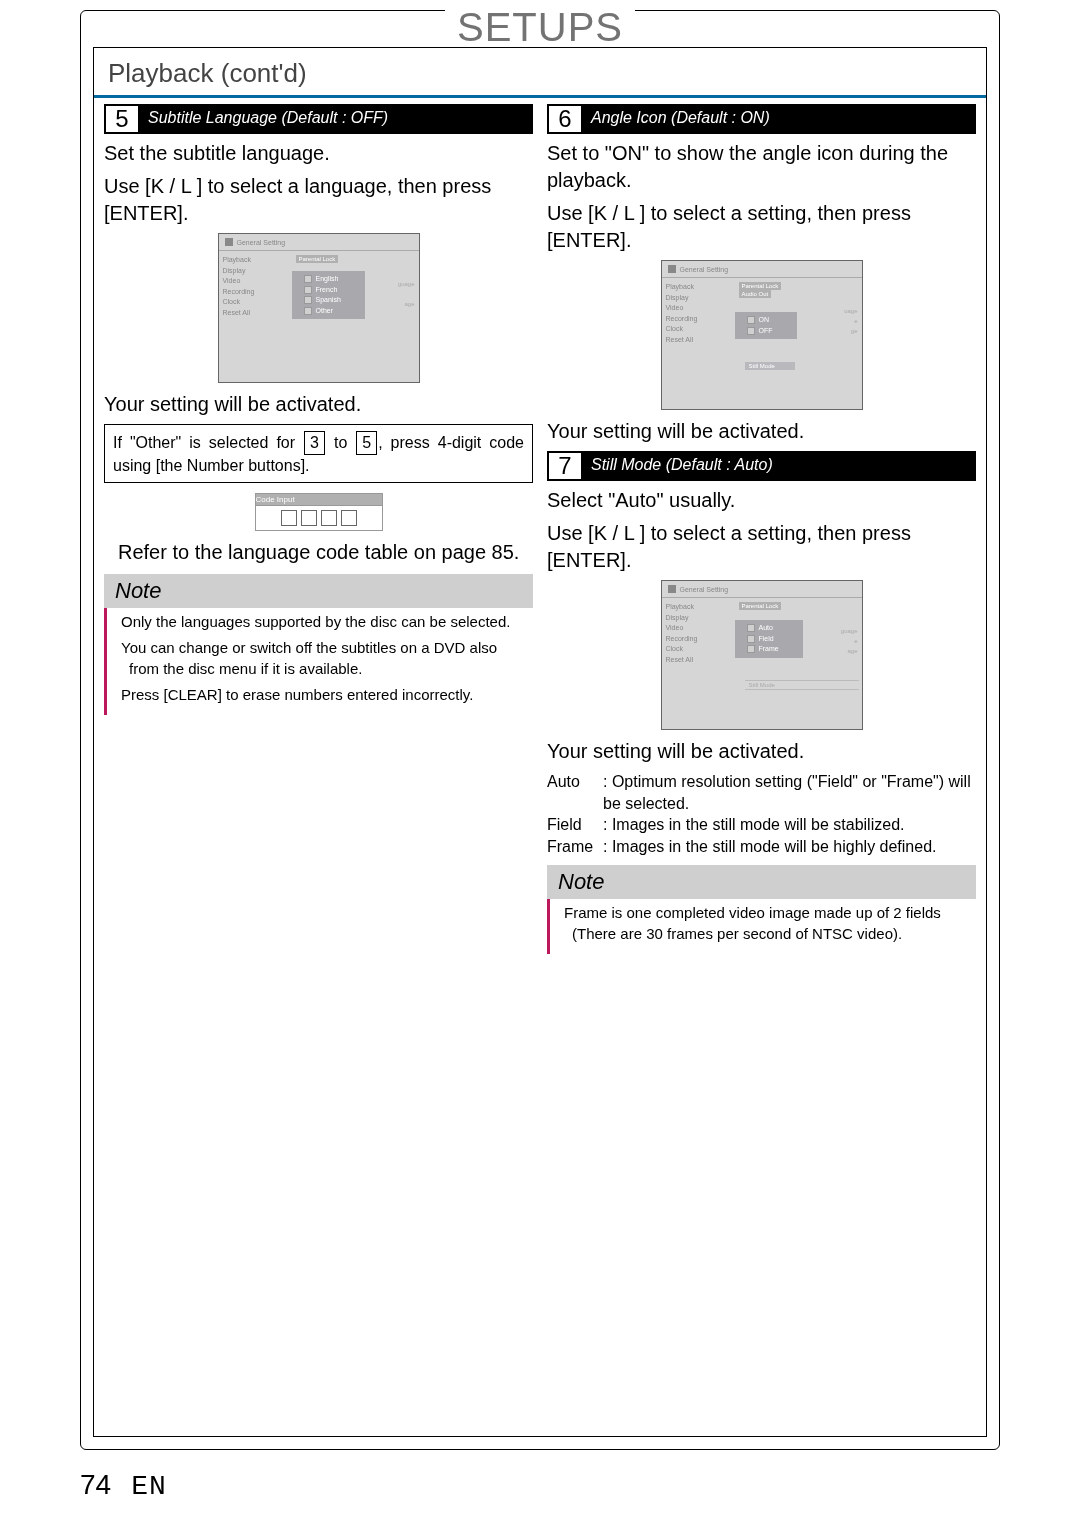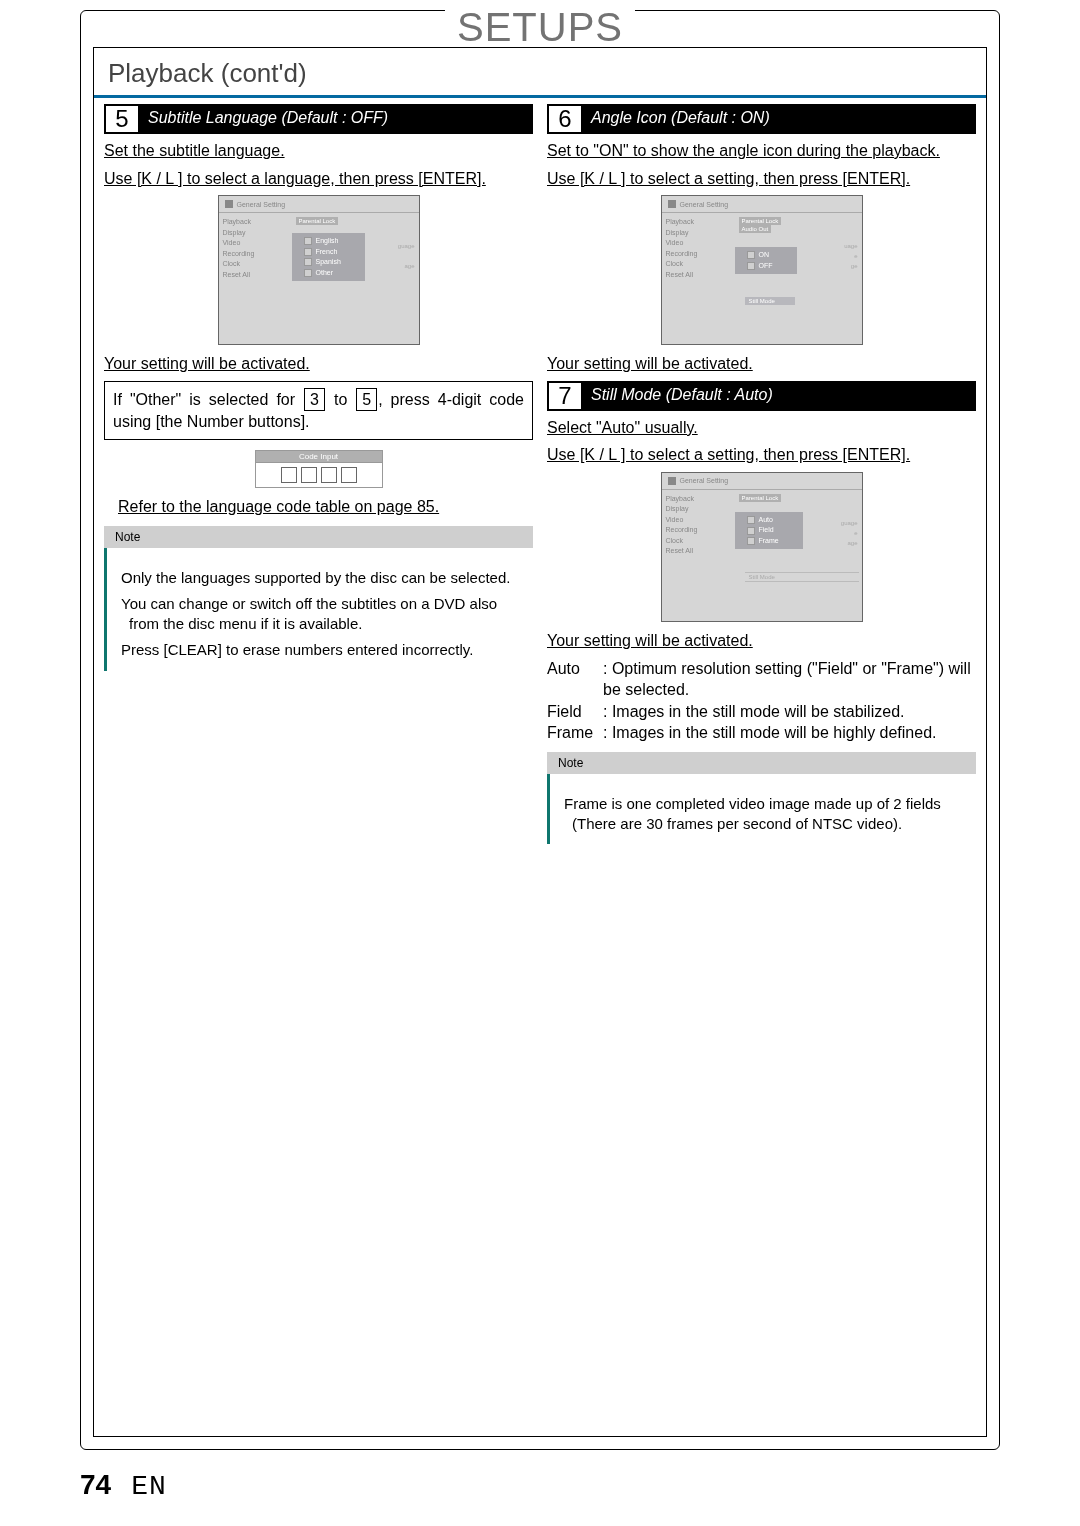--- a/index.html
+++ b/index.html
@@ -78,10 +78,9 @@
     font-style: italic;
   }
   .body-text {
-    font-size: 16px;
+    font-size: 20px;
     line-height: 1.35;
     margin-bottom: 6px;
-    text-decoration: underline;
   }
   .osd {
     width: 200px;

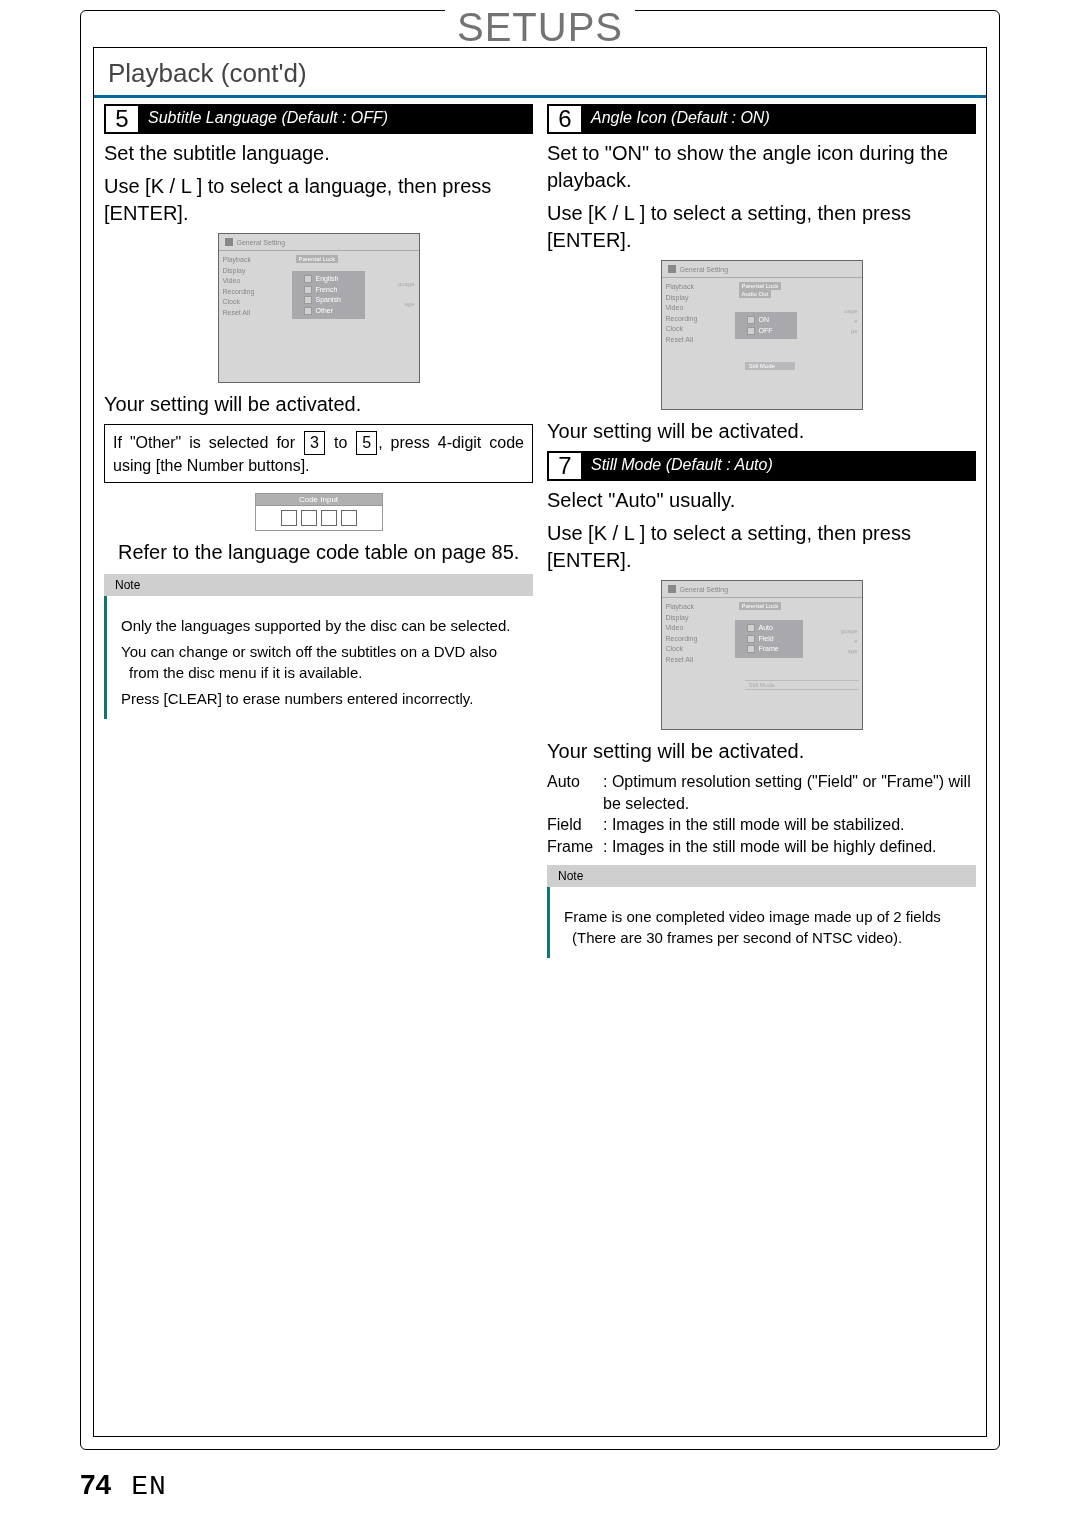--- a/index.html
+++ b/index.html
@@ -151,7 +151,7 @@
   .code-input {
     width: 128px;
     margin: 6px auto 8px auto;
-    text-align: center;
+    text-align: left;
   }
   .code-label {
     background: #b0b0b0;

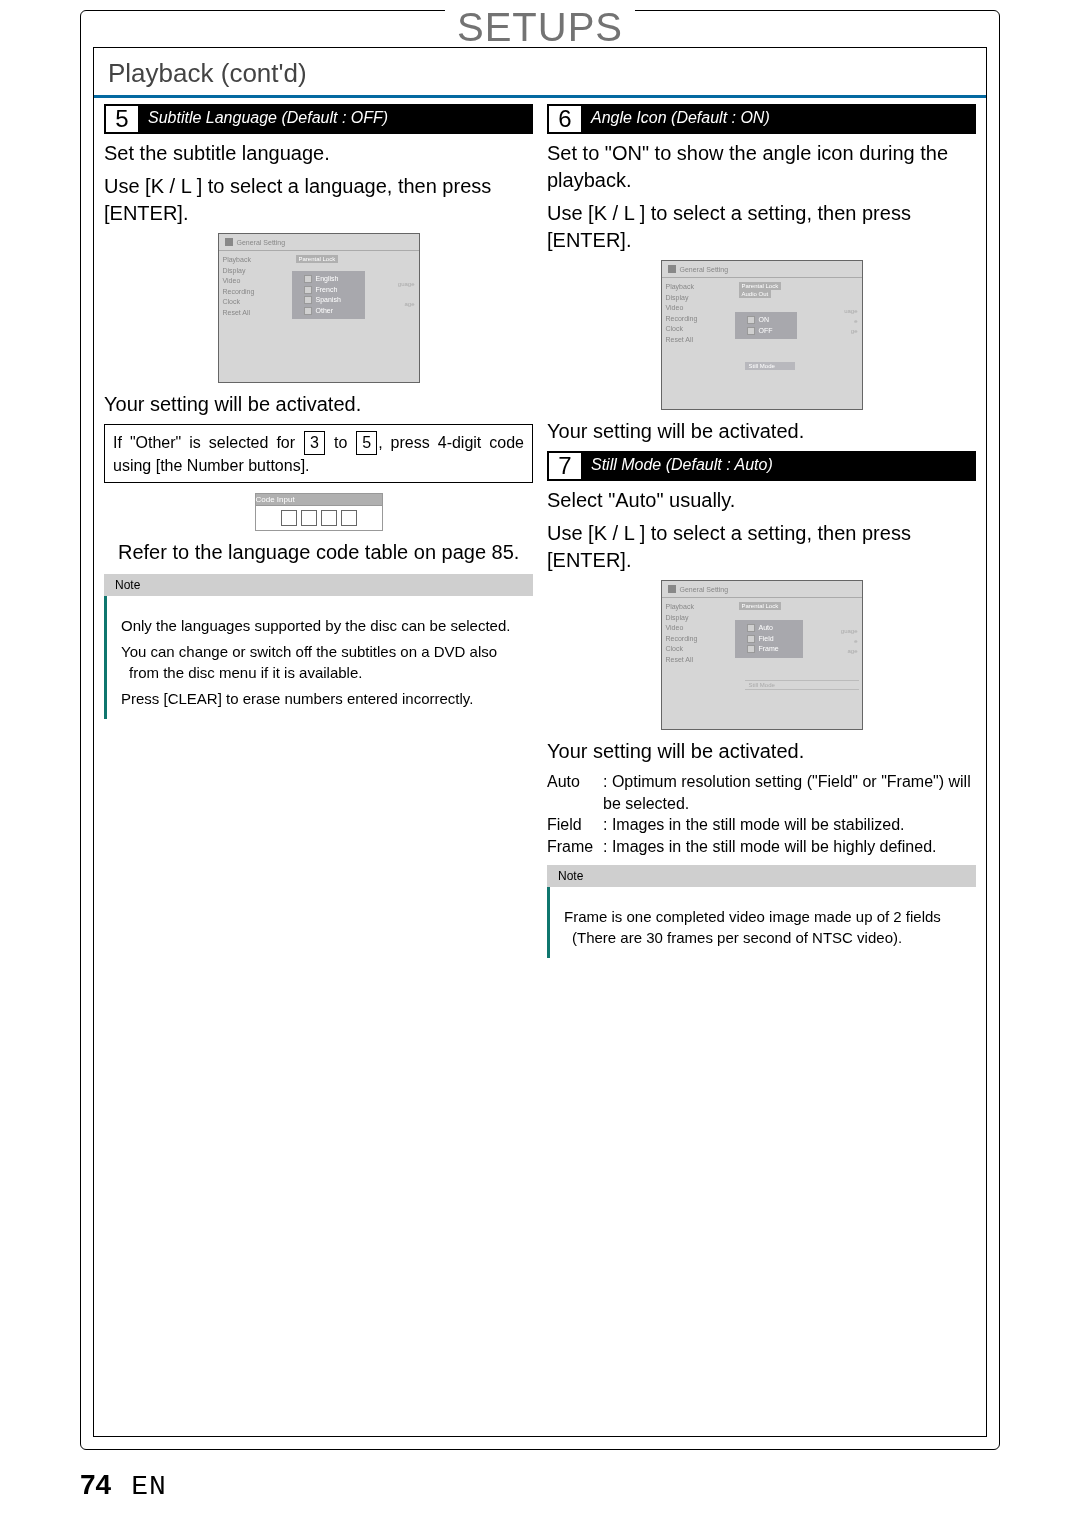--- a/index.html
+++ b/index.html
@@ -176,7 +176,8 @@
   }
   .note-head {
     background: #cfcfcf;
-    font-size: 12px;
+    font-size: 22px;
+    font-style: italic;
     padding: 4px 8px;
     border-left: 3px solid #cfcfcf;
   }

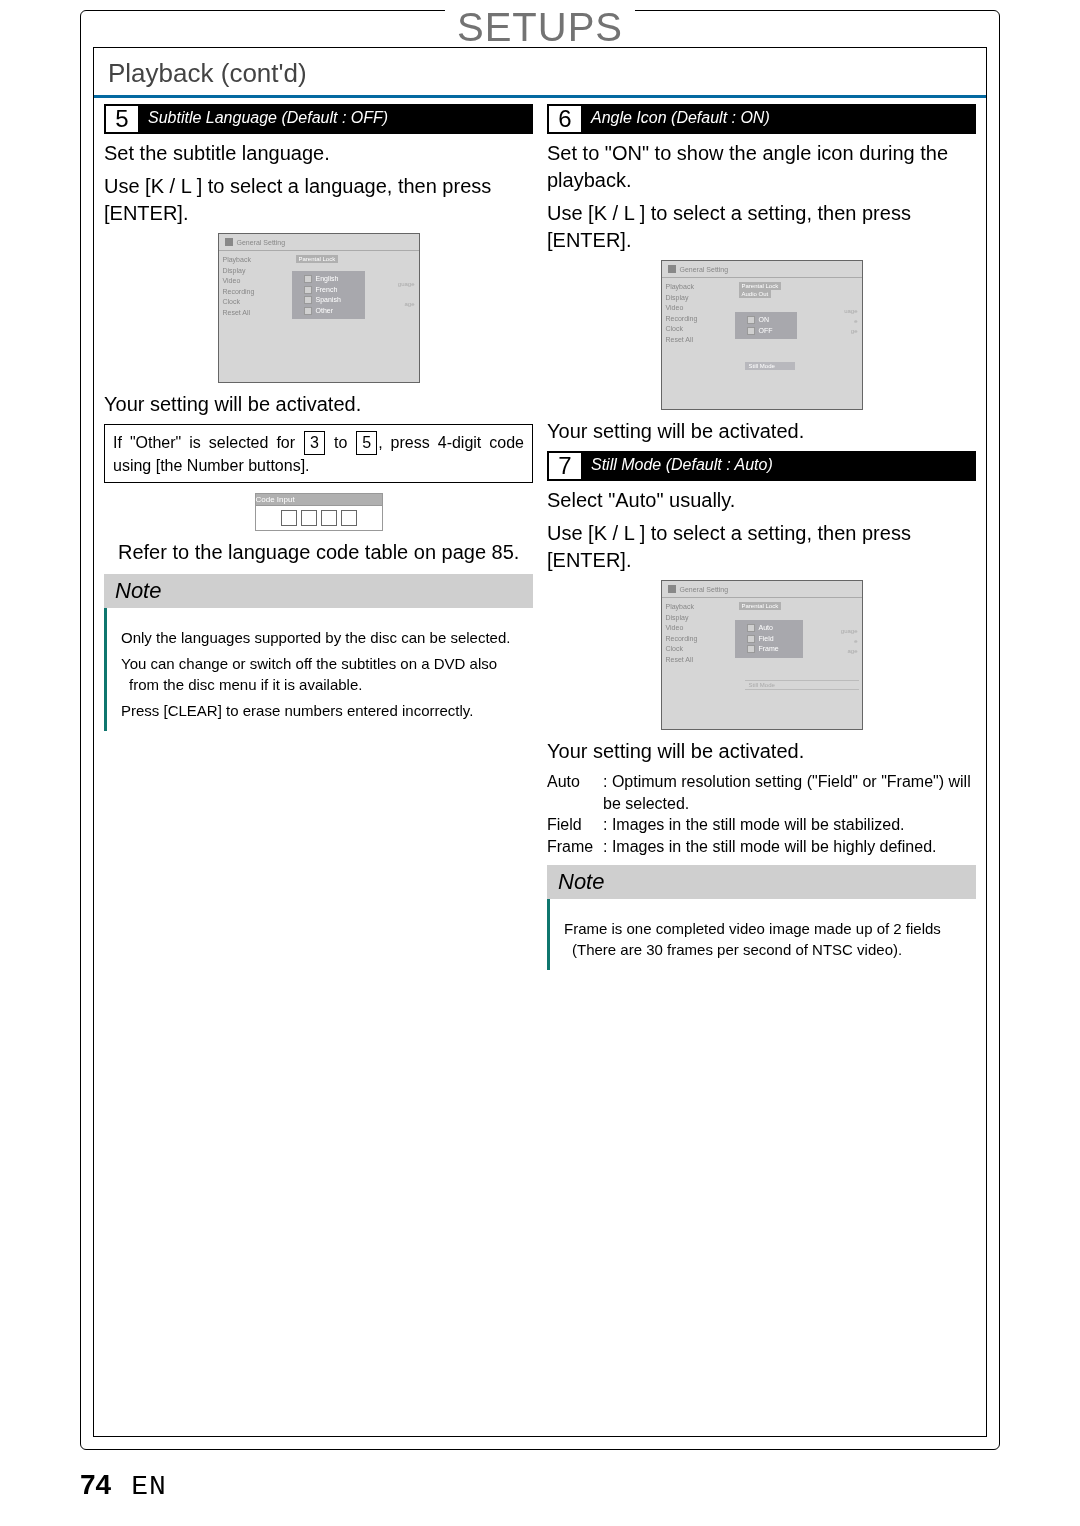--- a/index.html
+++ b/index.html
@@ -182,8 +182,8 @@
     border-left: 3px solid #cfcfcf;
   }
   .note-body {
-    border-left: 3px solid #0f766e;
-    padding: 20px 6px 4px 14px;
+    border-left: 3px solid #be185d;
+    padding: 4px 6px 4px 14px;
     font-size: 15px;
     line-height: 1.35;
   }

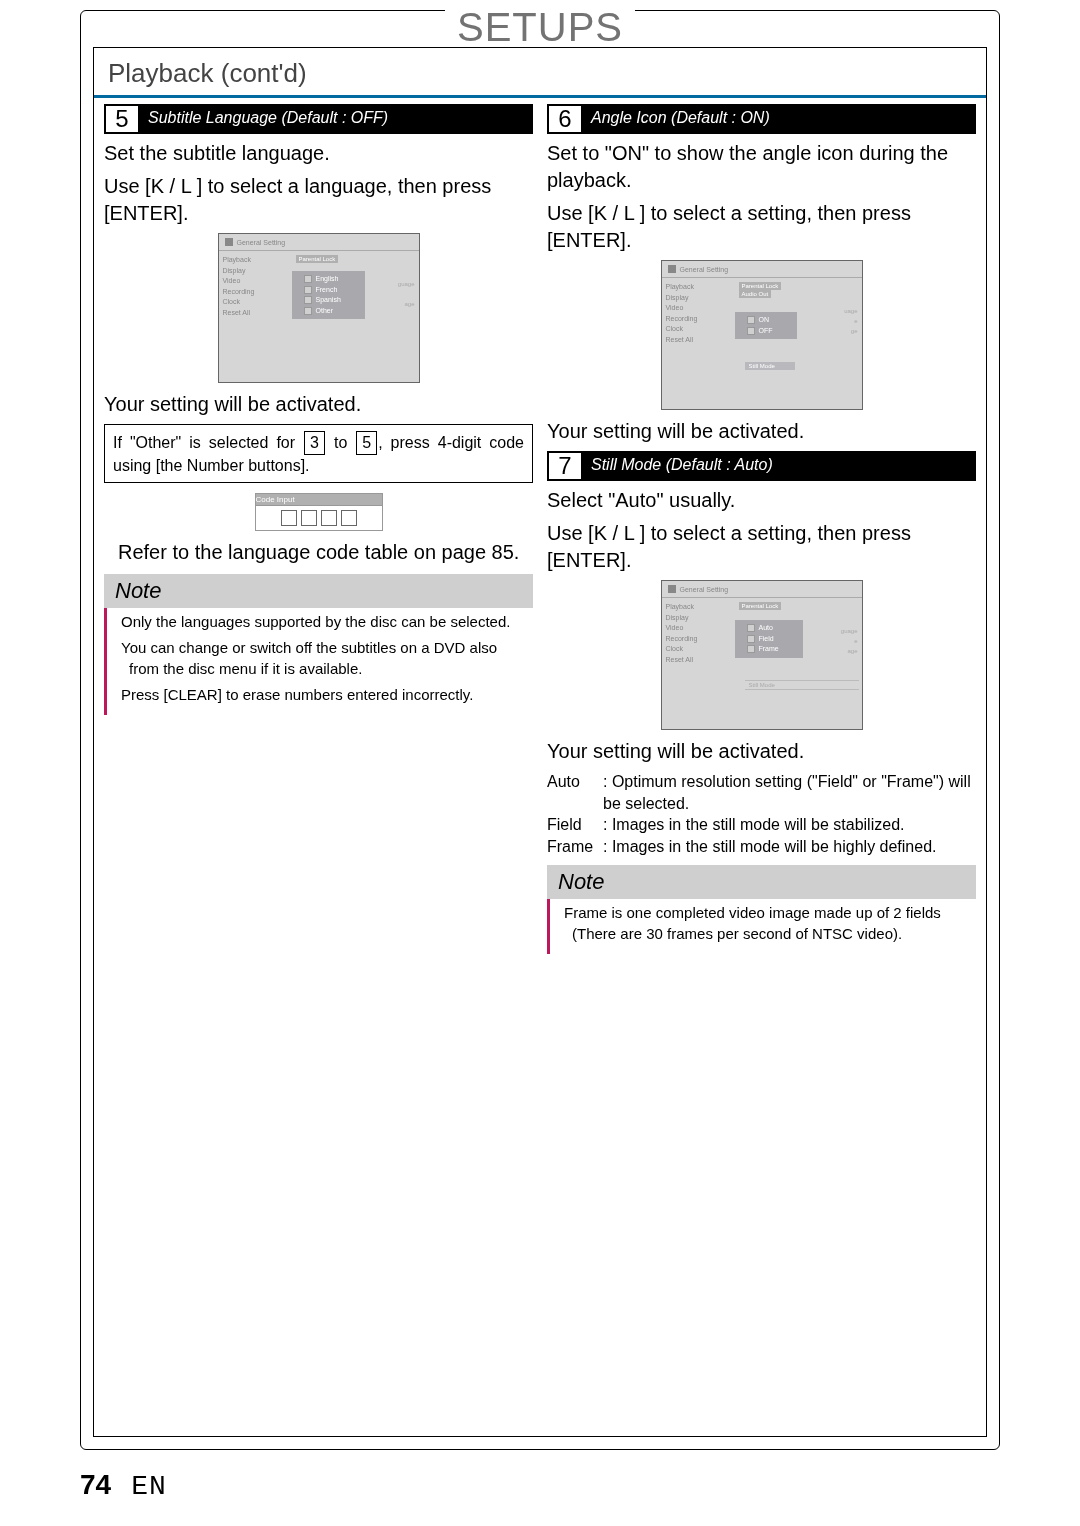--- a/index.html
+++ b/index.html
@@ -211,7 +211,7 @@
     gap: 20px;
     align-items: baseline;
   }
-  .footer .pg { font-weight: bold; }
+  .footer .pg { font-weight: normal; }
   .footer .lang { letter-spacing: 1px; font-family: Liberation Mono, monospace; }
 </style>
 </head>

